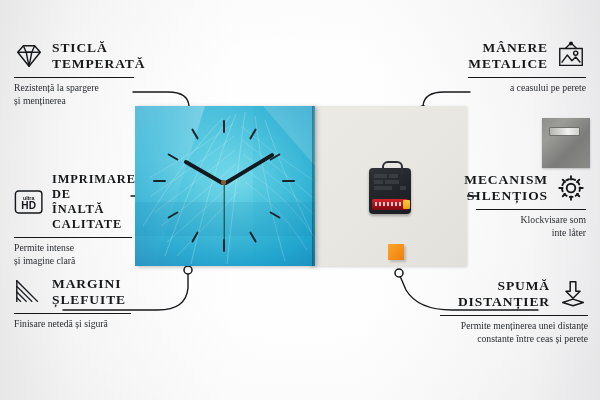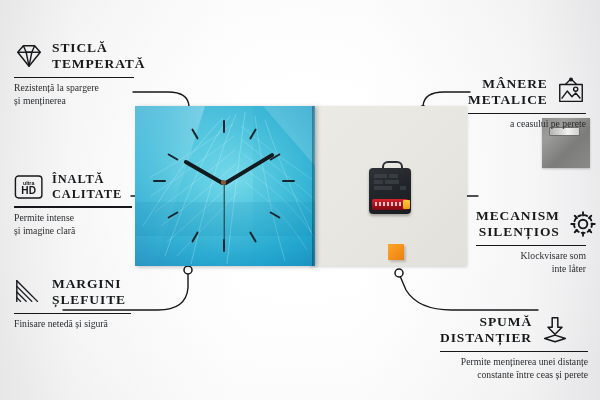--- a/index.html
+++ b/index.html
@@ -98,7 +98,7 @@
   }
   .ico{width:30px;height:30px;flex:0 0 30px;display:block;}
   .left .co-head{justify-content:flex-start;}
-  .right .co-head{margin-top:36px;}
+  .right .co-head{justify-content:flex-end;}
   .right .co-title{text-align:right;}
   .right .co-desc{text-align:right;}
 </style>

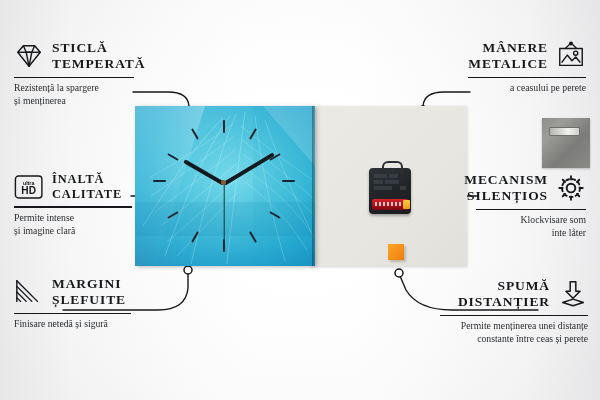--- a/index.html
+++ b/index.html
@@ -249,6 +249,7 @@
         <text x="16.6" y="23.4" text-anchor="middle" font-family="Liberation Sans, sans-serif" font-size="11.5" font-weight="bold" fill="#15171a">HD</text>
       </svg>
       <div class="co-title" style="font-size:12.4px;">
+        <div>IMPRIMARE DE</div>
         <div>ÎNALTĂ CALITATE</div>
       </div>
     </div>

